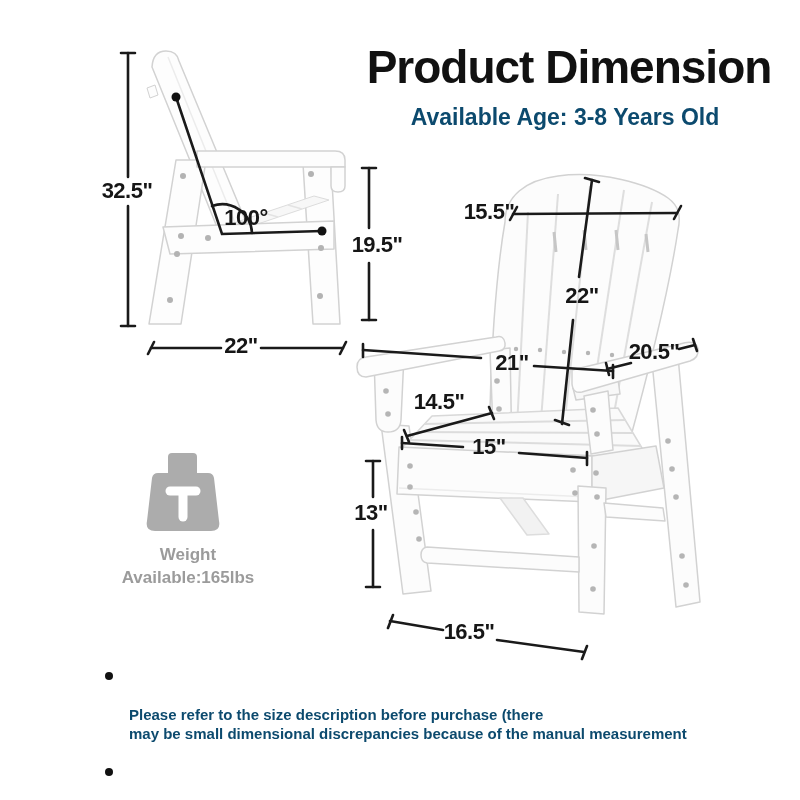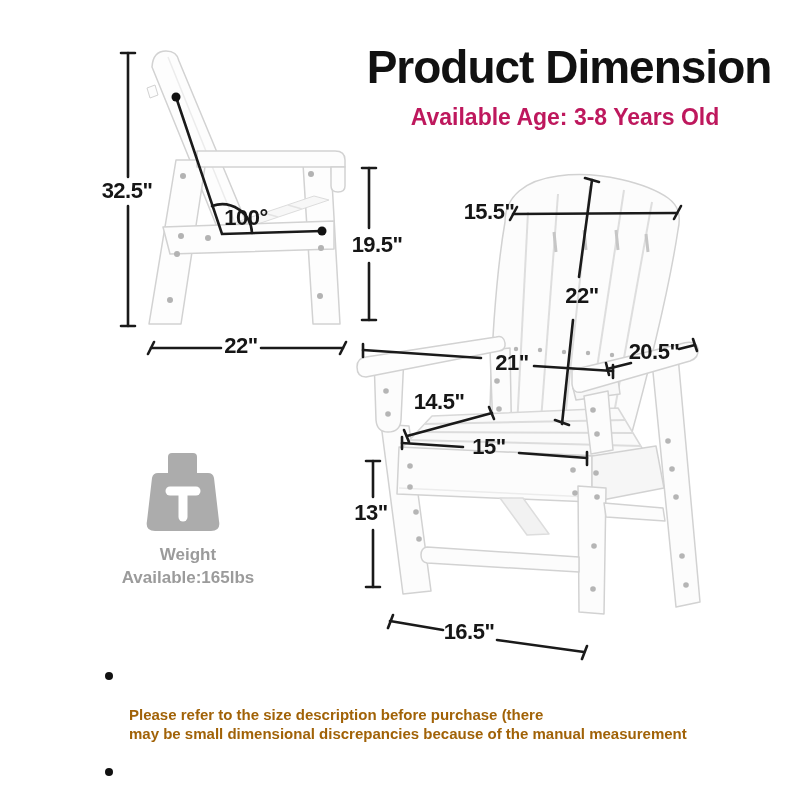--- a/index.html
+++ b/index.html
@@ -19,7 +19,7 @@
   }
   .subtitle{
     position:absolute;left:565px;top:117px;transform:translate(-50%,-50%);
-    font-size:23px;font-weight:700;color:#be185d;white-space:nowrap;
+    font-size:23px;font-weight:700;color:#0c4a6e;white-space:nowrap;
   }
   .weight-icon{position:absolute;left:145px;top:451px;width:76px;height:84px;}
   .weight-text{

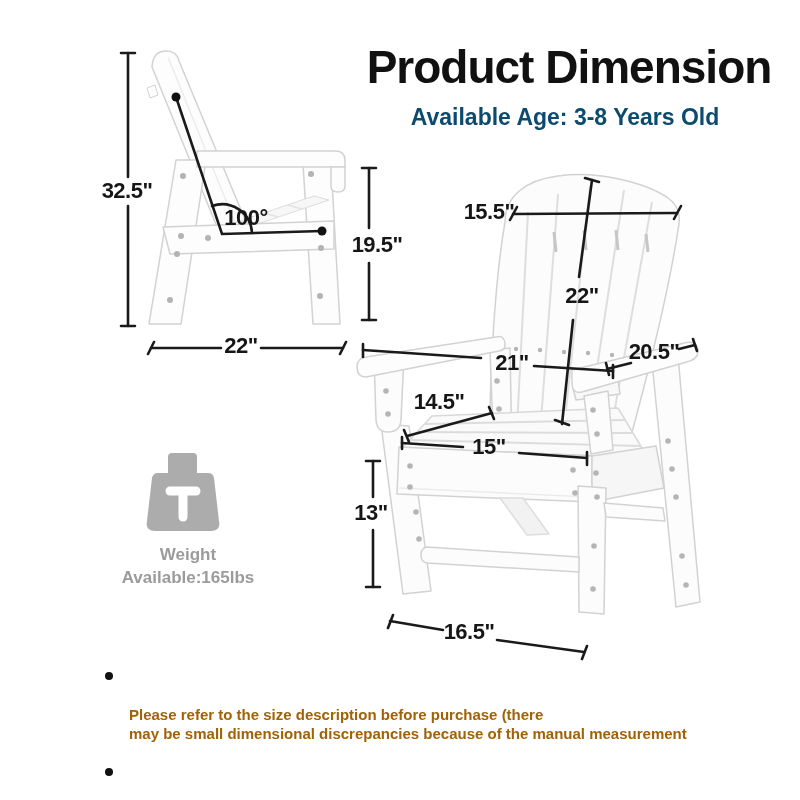--- a/index.html
+++ b/index.html
@@ -30,7 +30,7 @@
   .notes{position:absolute;left:103px;top:667px;width:645px;}
   .note{
     position:relative;padding-left:26px;margin-bottom:20px;
-    font-size:15px;font-weight:700;color:#a16207;line-height:19px;white-space:pre-line;
+    font-size:15px;font-weight:700;color:#0c4a6e;line-height:19px;white-space:pre-line;
   }
   .note .dot{
     position:absolute;left:2px;top:5px;width:8px;height:8px;border-radius:50%;background:#111111;

